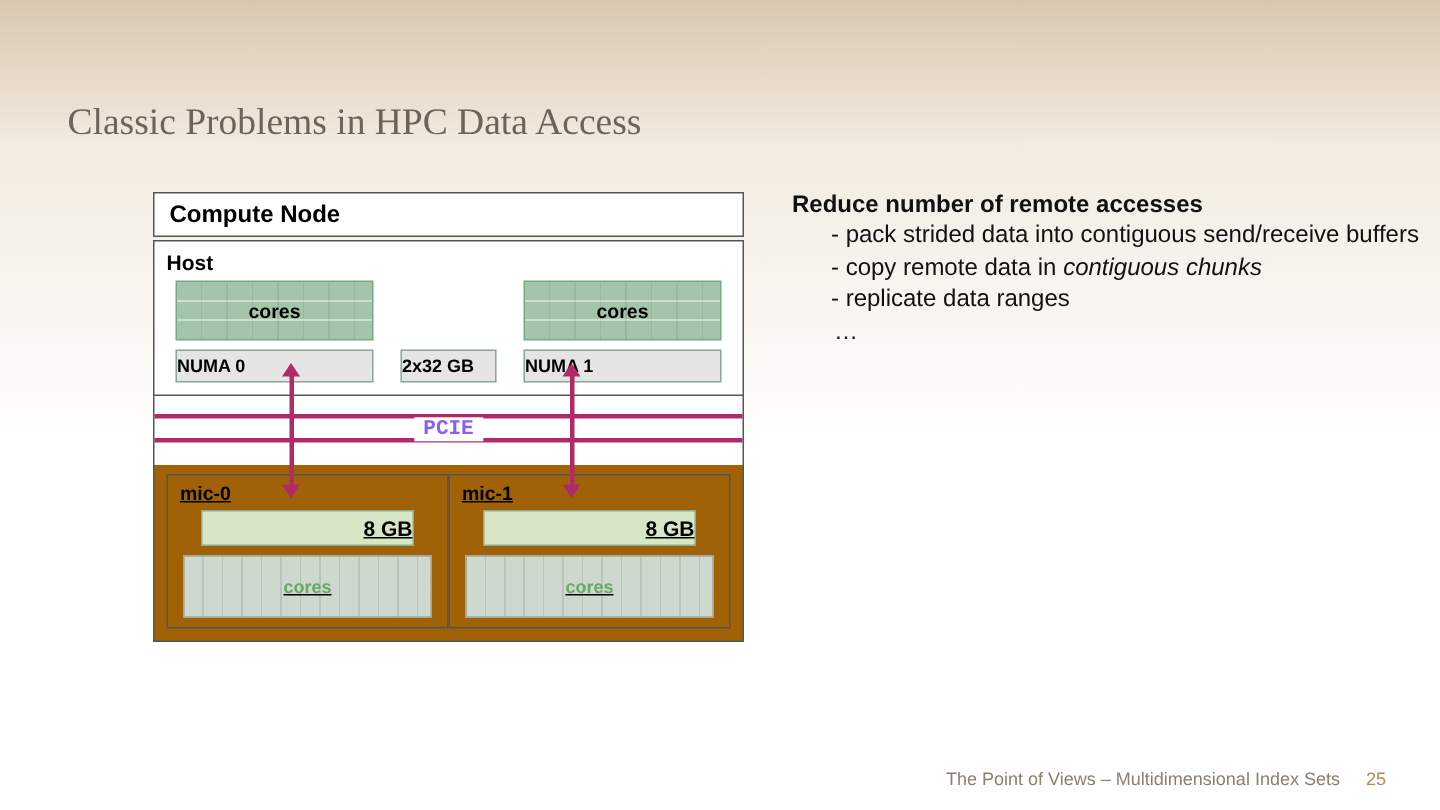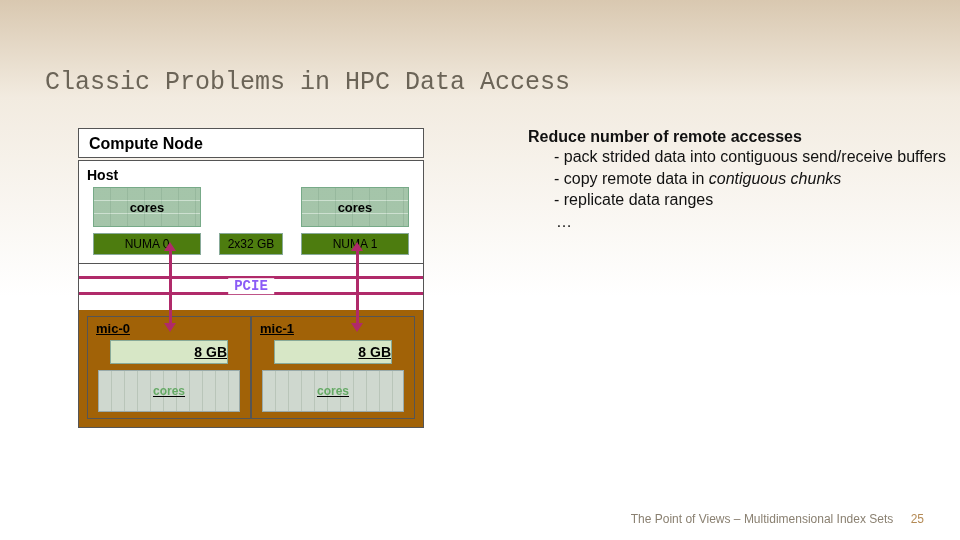--- a/index.html
+++ b/index.html
@@ -13,7 +13,7 @@
   .title {
     position: absolute; left: 45px; top: 68px;
     font-size: 25px; color: #6b6457;
-    font-family: Liberation Mono, monospace;
+    font-family: Liberation Serif, serif;
   }
   .diagram-area {
     position: absolute; left: 78px; top: 128px;

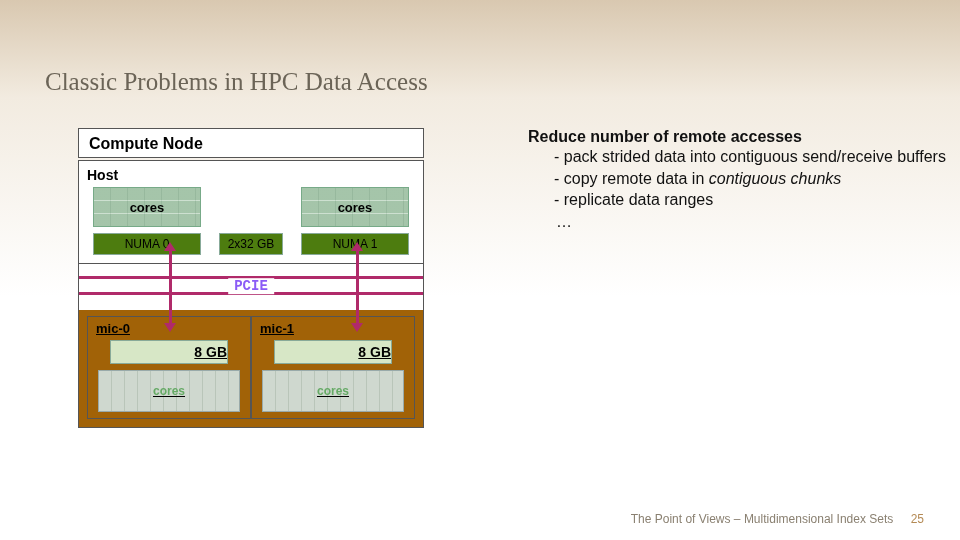--- a/index.html
+++ b/index.html
@@ -16,8 +16,8 @@
     font-family: Liberation Serif, serif;
   }
   .diagram-area {
-    position: absolute; left: 78px; top: 128px;
-    width: 346px;
+    position: absolute; left: 102px; top: 128px;
+    width: 394px;
   }
   .compute-node {
     border: 1.5px solid #555; background: #fff;

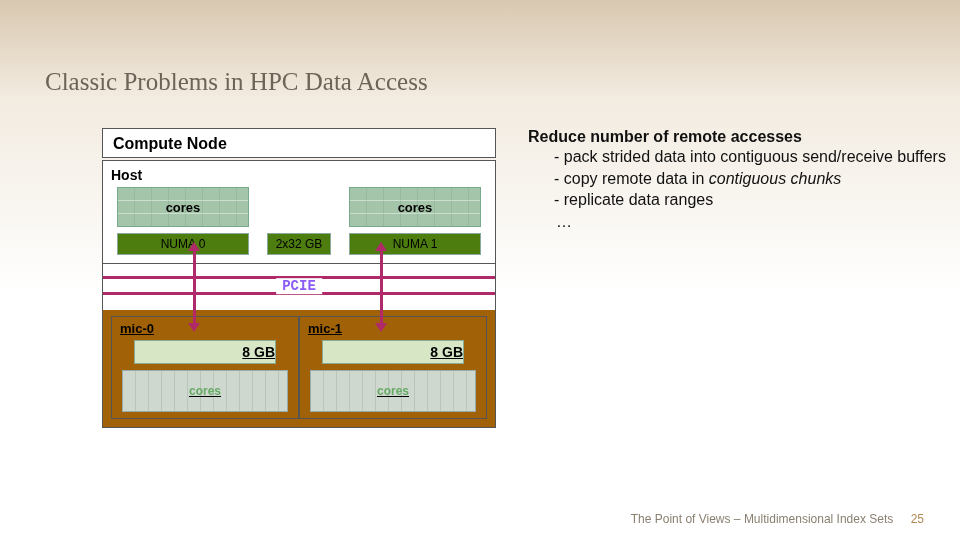--- a/index.html
+++ b/index.html
@@ -43,8 +43,8 @@
     font-weight:bold; font-size:13px; margin-bottom:6px;
   }
   .numa-label {
-    background:#4d7c0f; border:1px solid #8a9; text-align:center;
-    font-weight:normal; font-size:12px; padding:3px 0;
+    background:#e5e5e5; border:1px solid #8a9; text-align:left;
+    font-weight:bold; font-size:12px; padding:3px 0;
   }
   .mem-label { margin-top:46px; }
   .pcie-zone {

